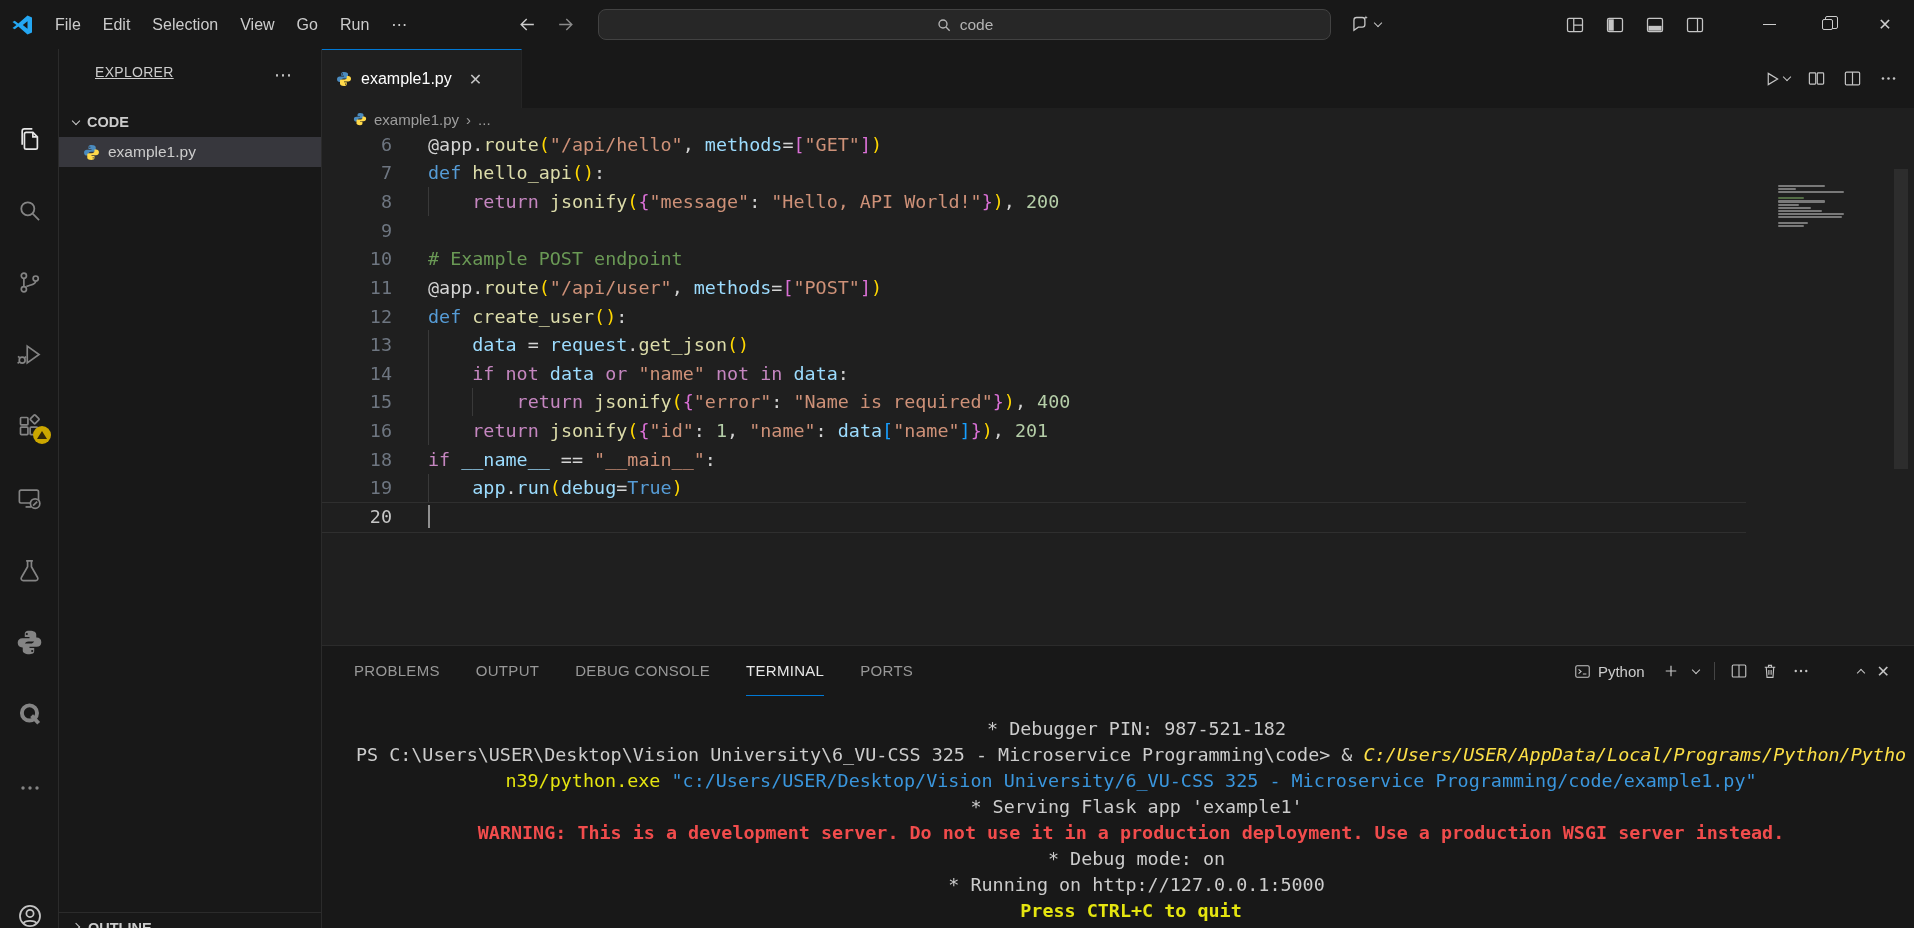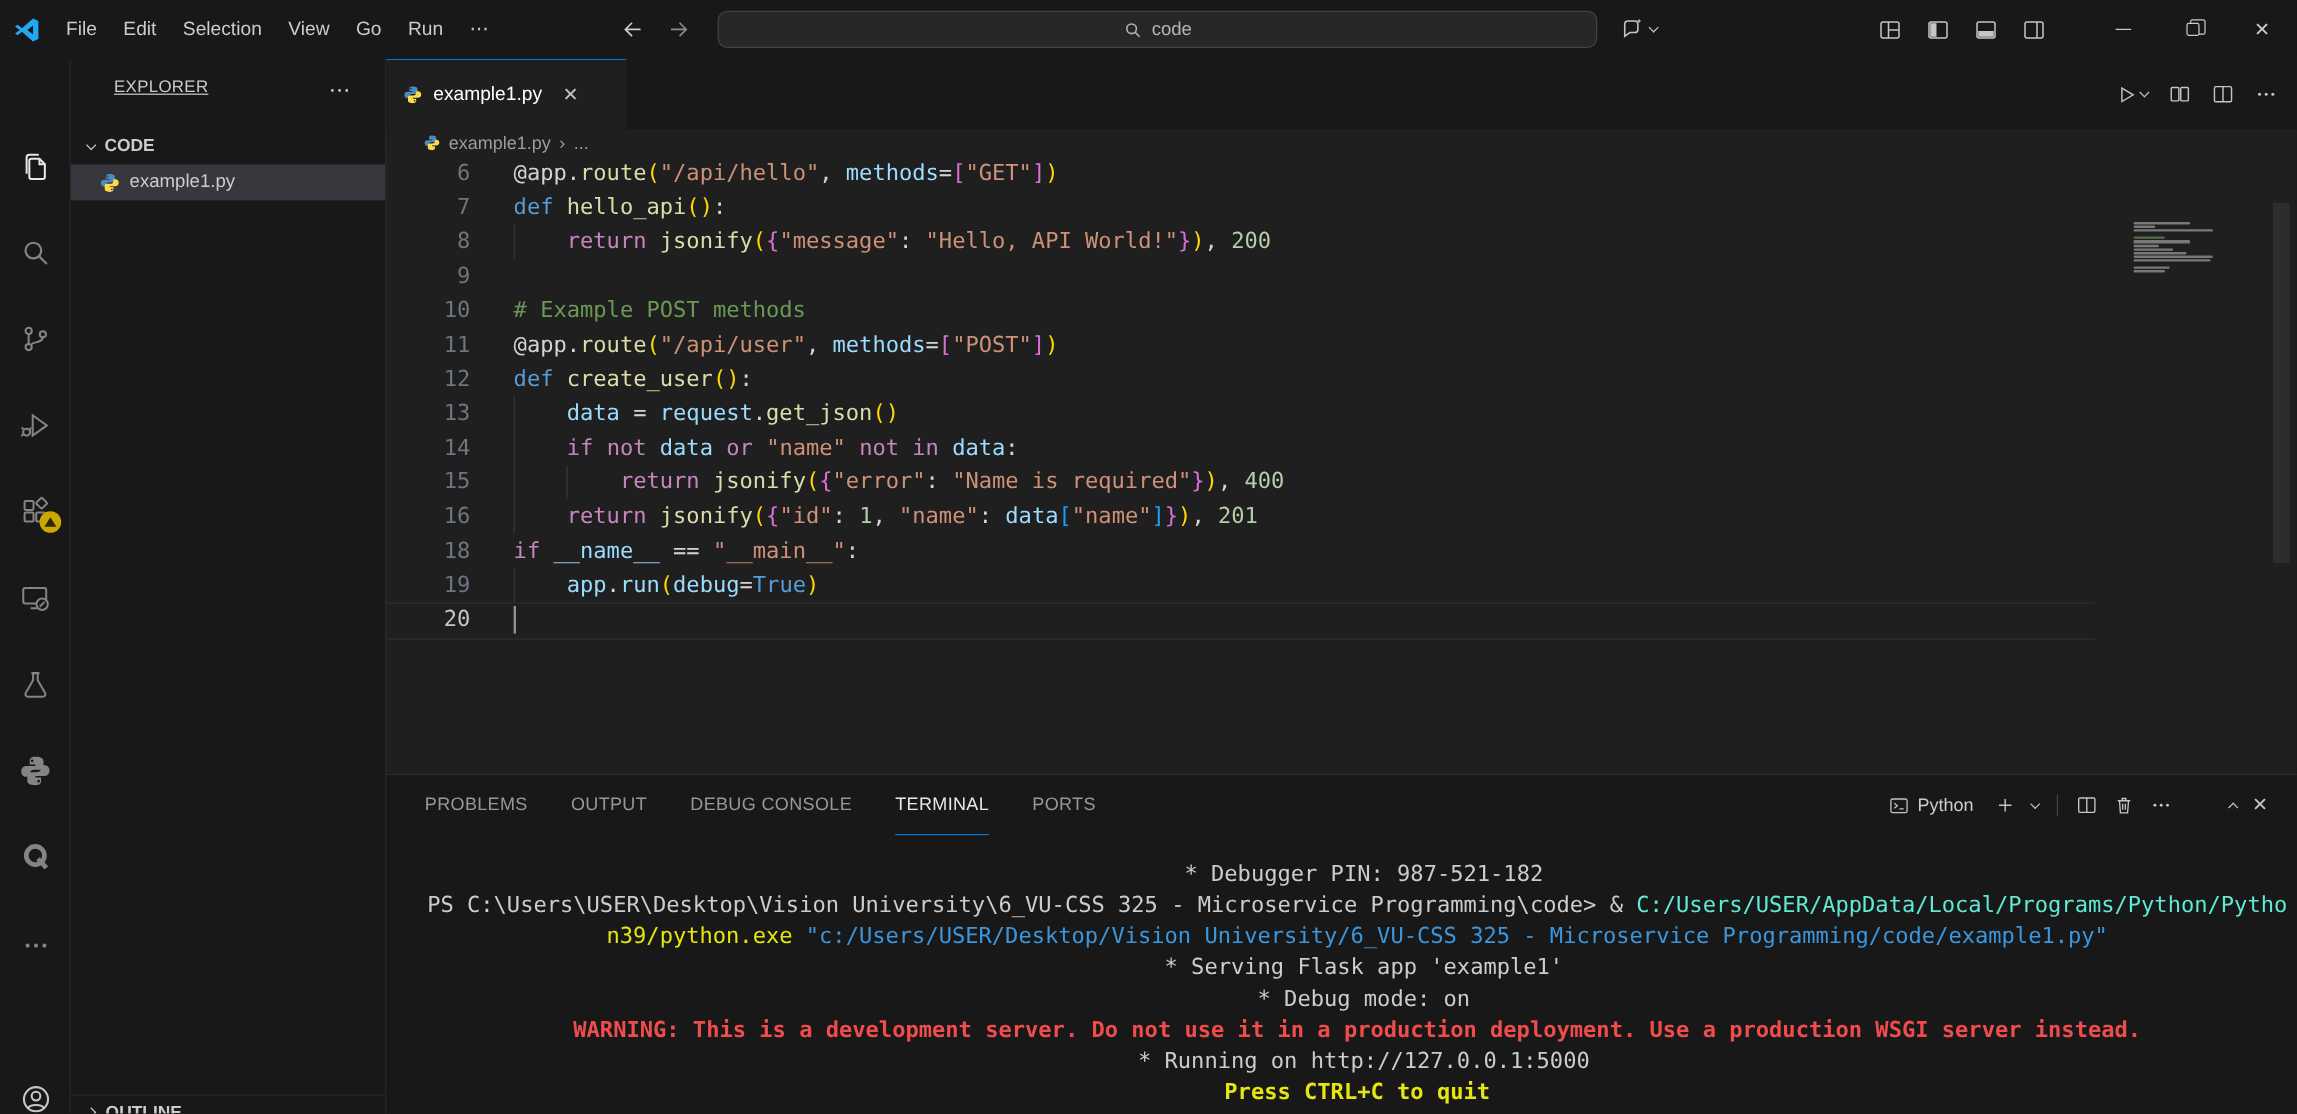--- a/index.html
+++ b/index.html
@@ -326,7 +326,7 @@
         <div class="code-line"><span class="ln">7</span><span class="code-text"><span style="color: rgb(86, 156, 214);">def </span><span style="color: rgb(220, 220, 170);">hello_api</span><span style="color: rgb(255, 215, 0);">()</span><span style="color: rgb(212, 212, 212);">:</span></span></div>
         <div class="code-line"><div class="guide" style="left: 106px;"></div><span class="ln">8</span><span class="code-text"><span style="color: rgb(212, 212, 212);">    </span><span style="color: rgb(197, 134, 192);">return </span><span style="color: rgb(220, 220, 170);">jsonify</span><span style="color: rgb(255, 215, 0);">(</span><span style="color: rgb(218, 112, 214);">{</span><span style="color: rgb(206, 145, 120);">"message"</span><span style="color: rgb(212, 212, 212);">: </span><span style="color: rgb(206, 145, 120);">"Hello, API World!"</span><span style="color: rgb(218, 112, 214);">}</span><span style="color: rgb(255, 215, 0);">)</span><span style="color: rgb(212, 212, 212);">, </span><span style="color: rgb(181, 206, 168);">200</span></span></div>
         <div class="code-line"><span class="ln">9</span><span class="code-text"></span></div>
-        <div class="code-line"><span class="ln">10</span><span class="code-text"><span style="color: rgb(106, 153, 85);"># Example POST methods</span></span></div>
+        <div class="code-line"><span class="ln">10</span><span class="code-text"><span style="color: rgb(106, 153, 85);"># Example POST endpoint</span></span></div>
         <div class="code-line"><span class="ln">11</span><span class="code-text"><span style="color: rgb(212, 212, 212);">@app.</span><span style="color: rgb(220, 220, 170);">route</span><span style="color: rgb(255, 215, 0);">(</span><span style="color: rgb(206, 145, 120);">"/api/user"</span><span style="color: rgb(212, 212, 212);">, </span><span style="color: rgb(156, 220, 254);">methods</span><span style="color: rgb(212, 212, 212);">=</span><span style="color: rgb(218, 112, 214);">[</span><span style="color: rgb(206, 145, 120);">"POST"</span><span style="color: rgb(218, 112, 214);">]</span><span style="color: rgb(255, 215, 0);">)</span></span></div>
         <div class="code-line"><span class="ln">12</span><span class="code-text"><span style="color: rgb(86, 156, 214);">def </span><span style="color: rgb(220, 220, 170);">create_user</span><span style="color: rgb(255, 215, 0);">()</span><span style="color: rgb(212, 212, 212);">:</span></span></div>
         <div class="code-line"><div class="guide" style="left: 106px;"></div><span class="ln">13</span><span class="code-text"><span style="color: rgb(212, 212, 212);">    </span><span style="color: rgb(156, 220, 254);">data</span><span style="color: rgb(212, 212, 212);"> = </span><span style="color: rgb(156, 220, 254);">request</span><span style="color: rgb(212, 212, 212);">.</span><span style="color: rgb(220, 220, 170);">get_json</span><span style="color: rgb(255, 215, 0);">()</span></span></div>

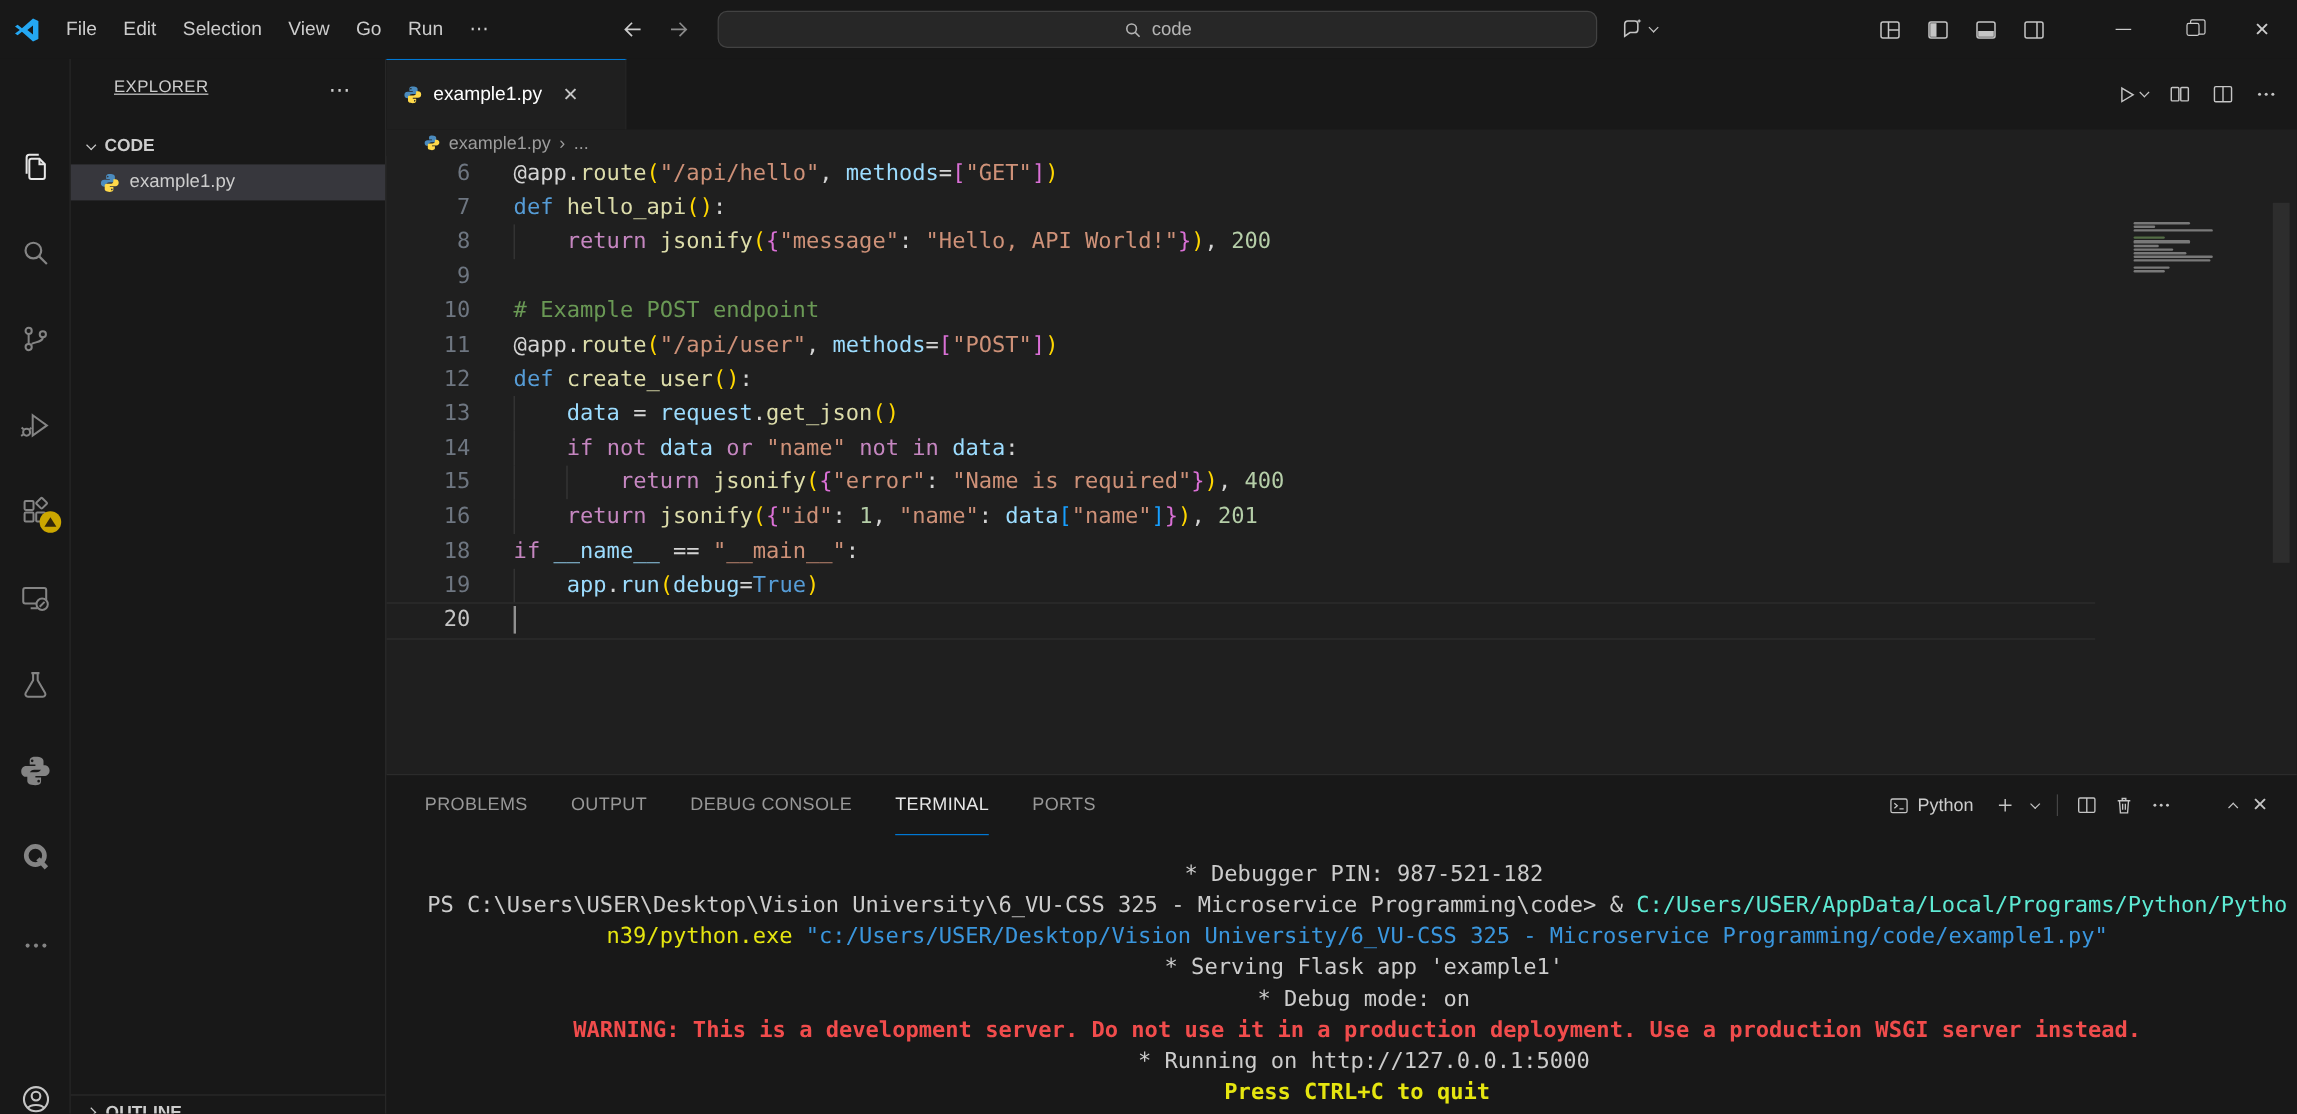--- a/index.html
+++ b/index.html
@@ -406,7 +406,7 @@
     </div>
     <div class="terminal" id="terminal">
         <div class="t-line"><span style="color: rgb(204, 204, 204);"> * Debugger PIN: 987-521-182</span></div>
-        <div class="t-line"><span style="color: rgb(204, 204, 204);">PS C:\Users\USER\Desktop\Vision University\6_VU-CSS 325 - Microservice Programming\code&gt; &amp; </span><span style="color: #5eead4;">C:/Users/USER/AppData/Local/Programs/Python/Pytho</span></div>
+        <div class="t-line"><span style="color: rgb(204, 204, 204);">PS C:\Users\USER\Desktop\Vision University\6_VU-CSS 325 - Microservice Programming\code&gt; &amp; </span><span style="color: #fde047; font-style: italic;">C:/Users/USER/AppData/Local/Programs/Python/Pytho</span></div>
         <div class="t-line"><span style="color: rgb(229, 229, 16);">n39/python.exe</span><span style="color: rgb(204, 204, 204);"> </span><span style="color: rgb(58, 150, 221);">"c:/Users/USER/Desktop/Vision University/6_VU-CSS 325 - Microservice Programming/code/example1.py"</span></div>
         <div class="t-line"><span style="color: rgb(204, 204, 204);"> * Serving Flask app 'example1'</span></div>
         <div class="t-line"><span style="color: rgb(204, 204, 204);"> * Debug mode: on</span></div>

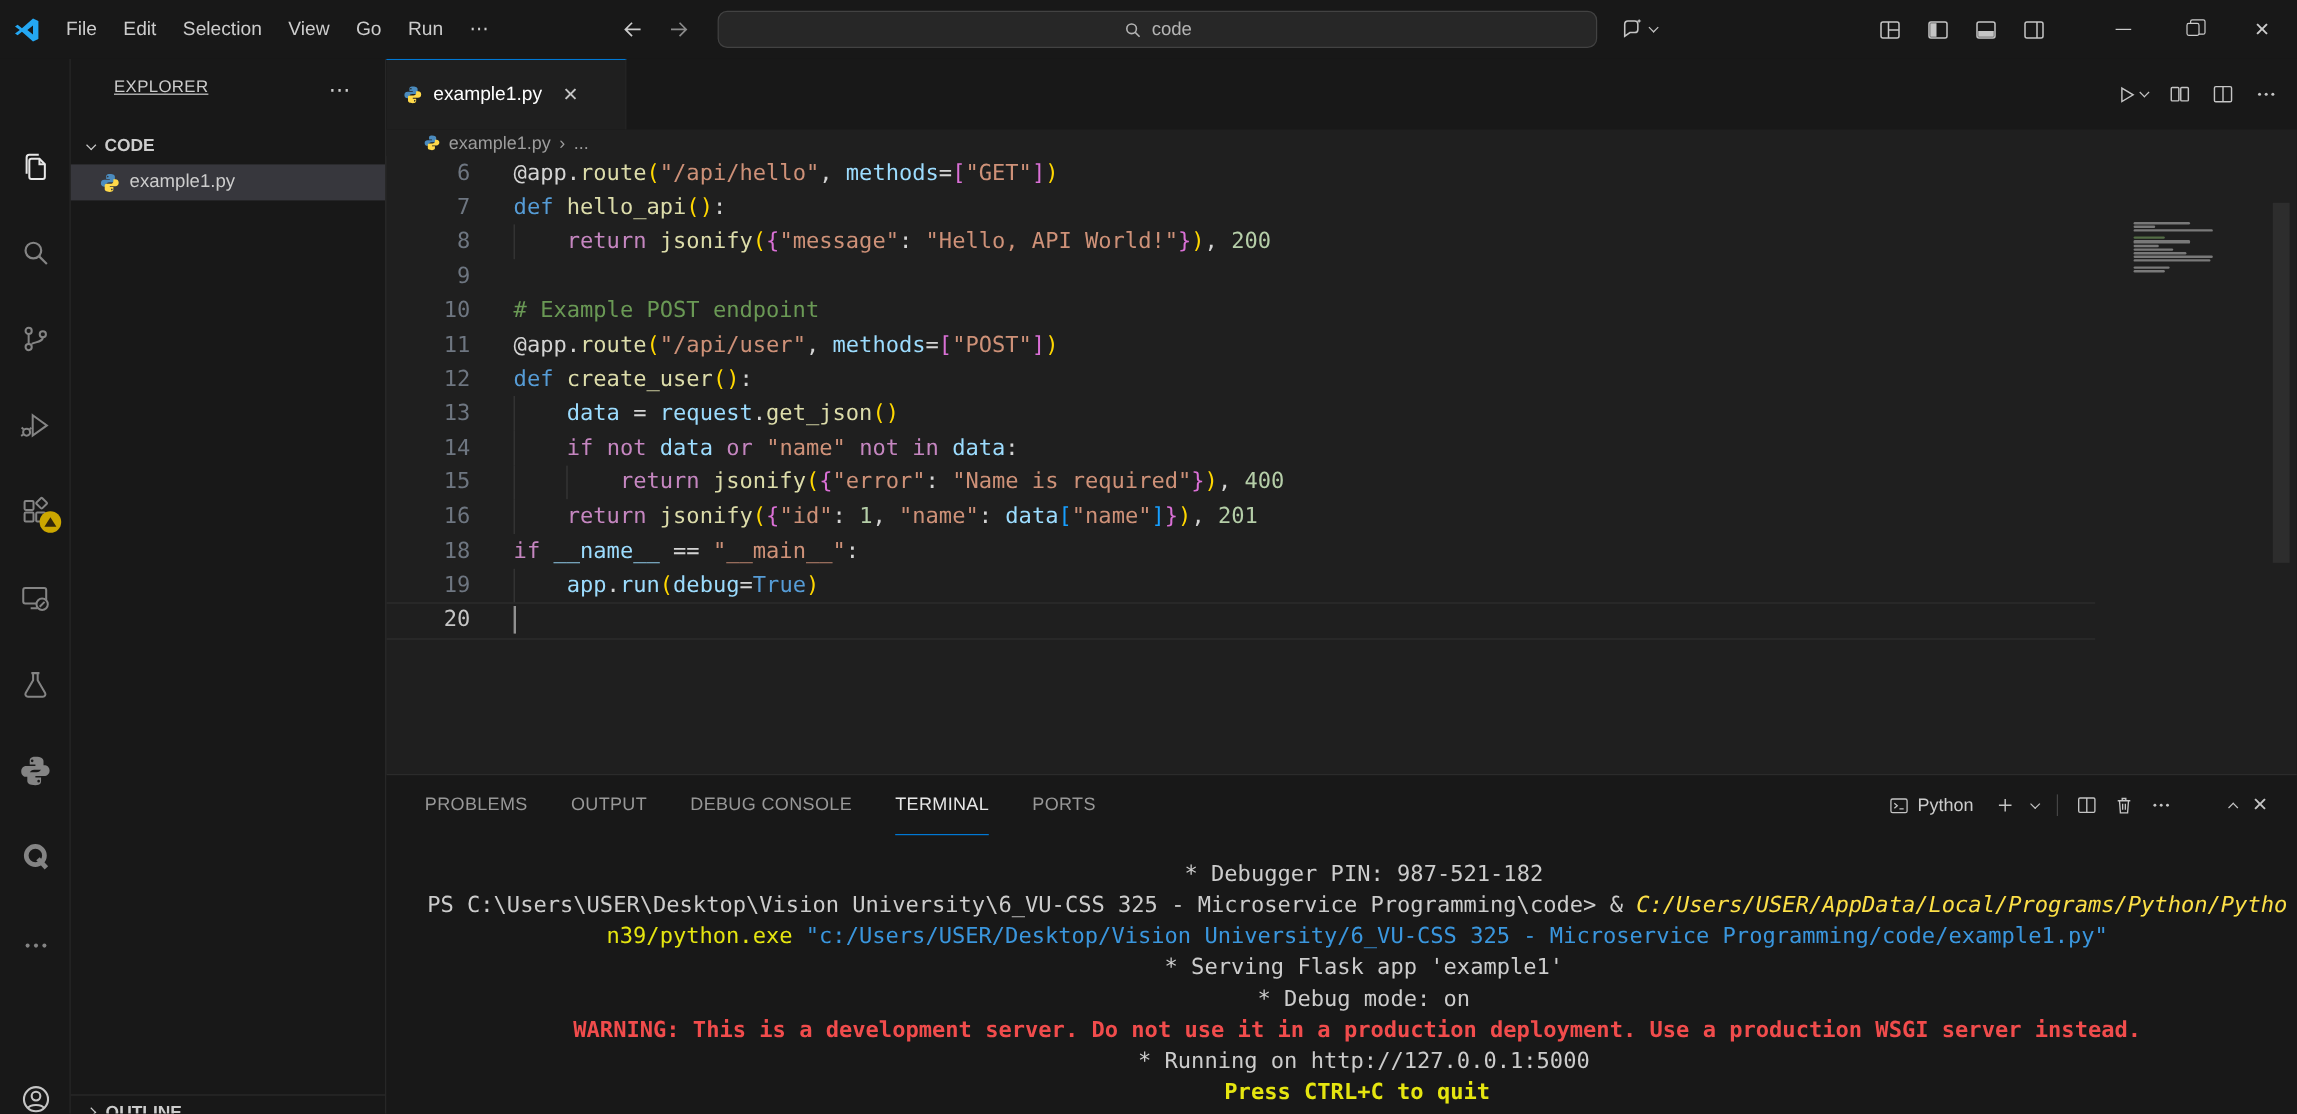--- a/index.html
+++ b/index.html
@@ -409,8 +409,8 @@
         <div class="t-line"><span style="color: rgb(204, 204, 204);">PS C:\Users\USER\Desktop\Vision University\6_VU-CSS 325 - Microservice Programming\code&gt; &amp; </span><span style="color: #fde047; font-style: italic;">C:/Users/USER/AppData/Local/Programs/Python/Pytho</span></div>
         <div class="t-line"><span style="color: rgb(229, 229, 16);">n39/python.exe</span><span style="color: rgb(204, 204, 204);"> </span><span style="color: rgb(58, 150, 221);">"c:/Users/USER/Desktop/Vision University/6_VU-CSS 325 - Microservice Programming/code/example1.py"</span></div>
         <div class="t-line"><span style="color: rgb(204, 204, 204);"> * Serving Flask app 'example1'</span></div>
+        <div class="t-line"><span style="color: rgb(241, 76, 76); font-weight: bold;">WARNING: This is a development server. Do not use it in a production deployment. Use a production WSGI server instead.</span></div>
         <div class="t-line"><span style="color: rgb(204, 204, 204);"> * Debug mode: on</span></div>
-        <div class="t-line"><span style="color: rgb(241, 76, 76); font-weight: bold;">WARNING: This is a development server. Do not use it in a production deployment. Use a production WSGI server instead.</span></div>
         <div class="t-line"><span style="color: rgb(204, 204, 204);"> * Running on http://127.0.0.1:5000</span></div>
         <div class="t-line"><span style="color: rgb(229, 229, 16); font-weight: bold;">Press CTRL+C to quit</span></div>
       </div>

